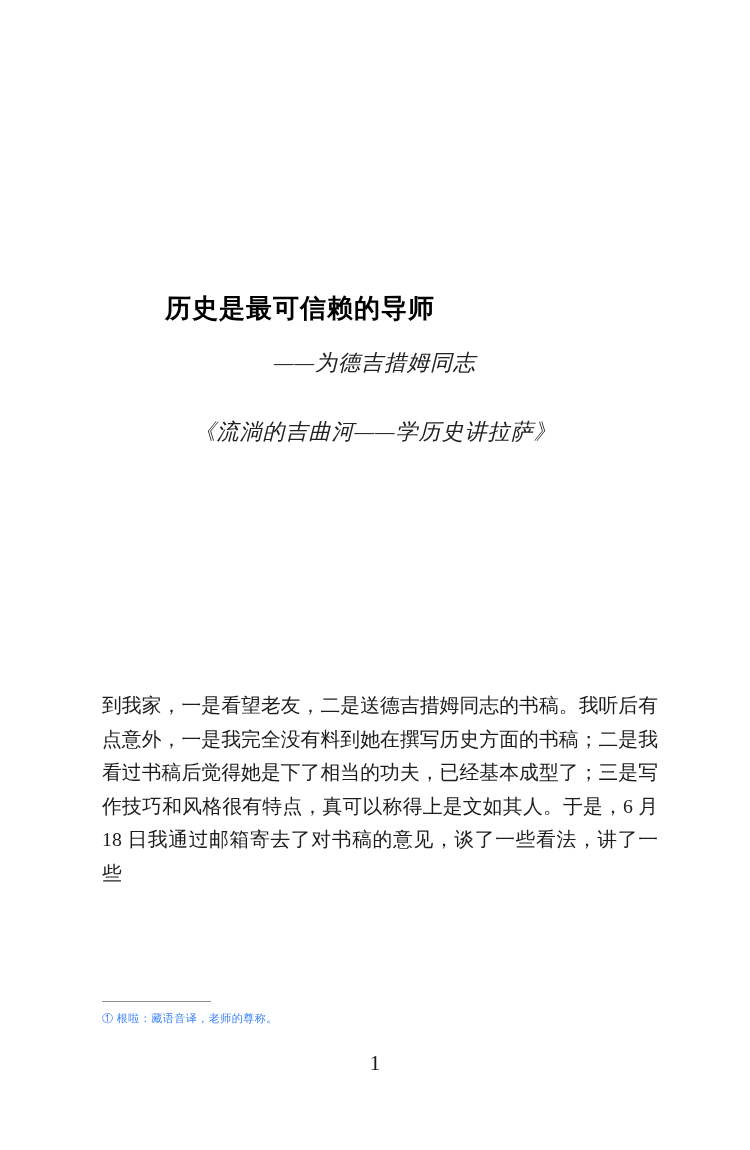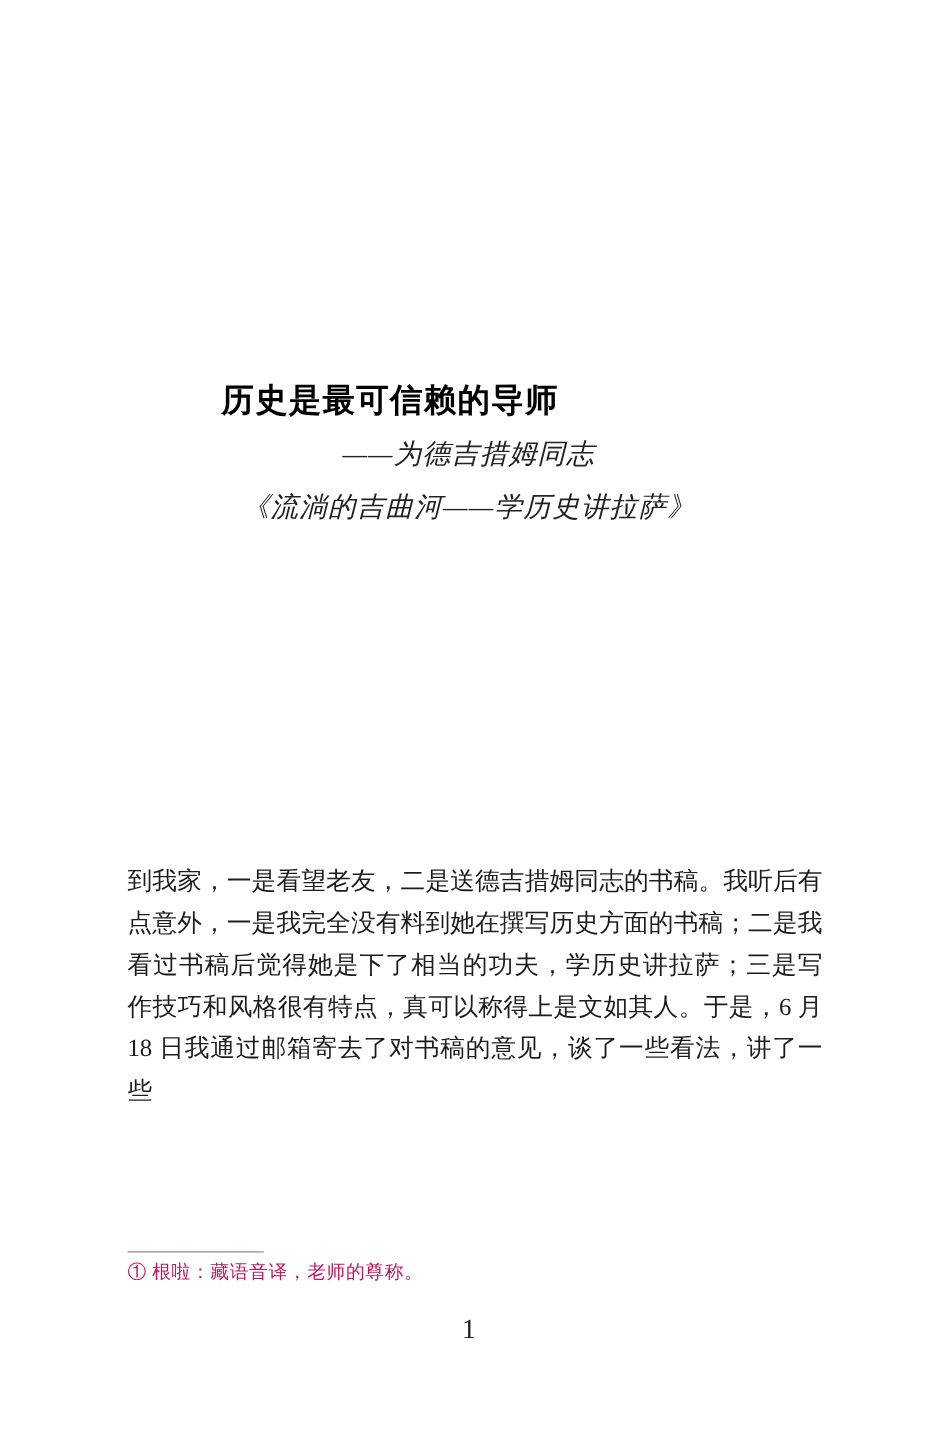--- a/index.html
+++ b/index.html
@@ -28,7 +28,7 @@
     font-weight: bold;
     letter-spacing: 1px;
     color: #000000;
-    margin: 12px;
+    margin: 0;
     line-height: 32px;
   }
   .subtitle {

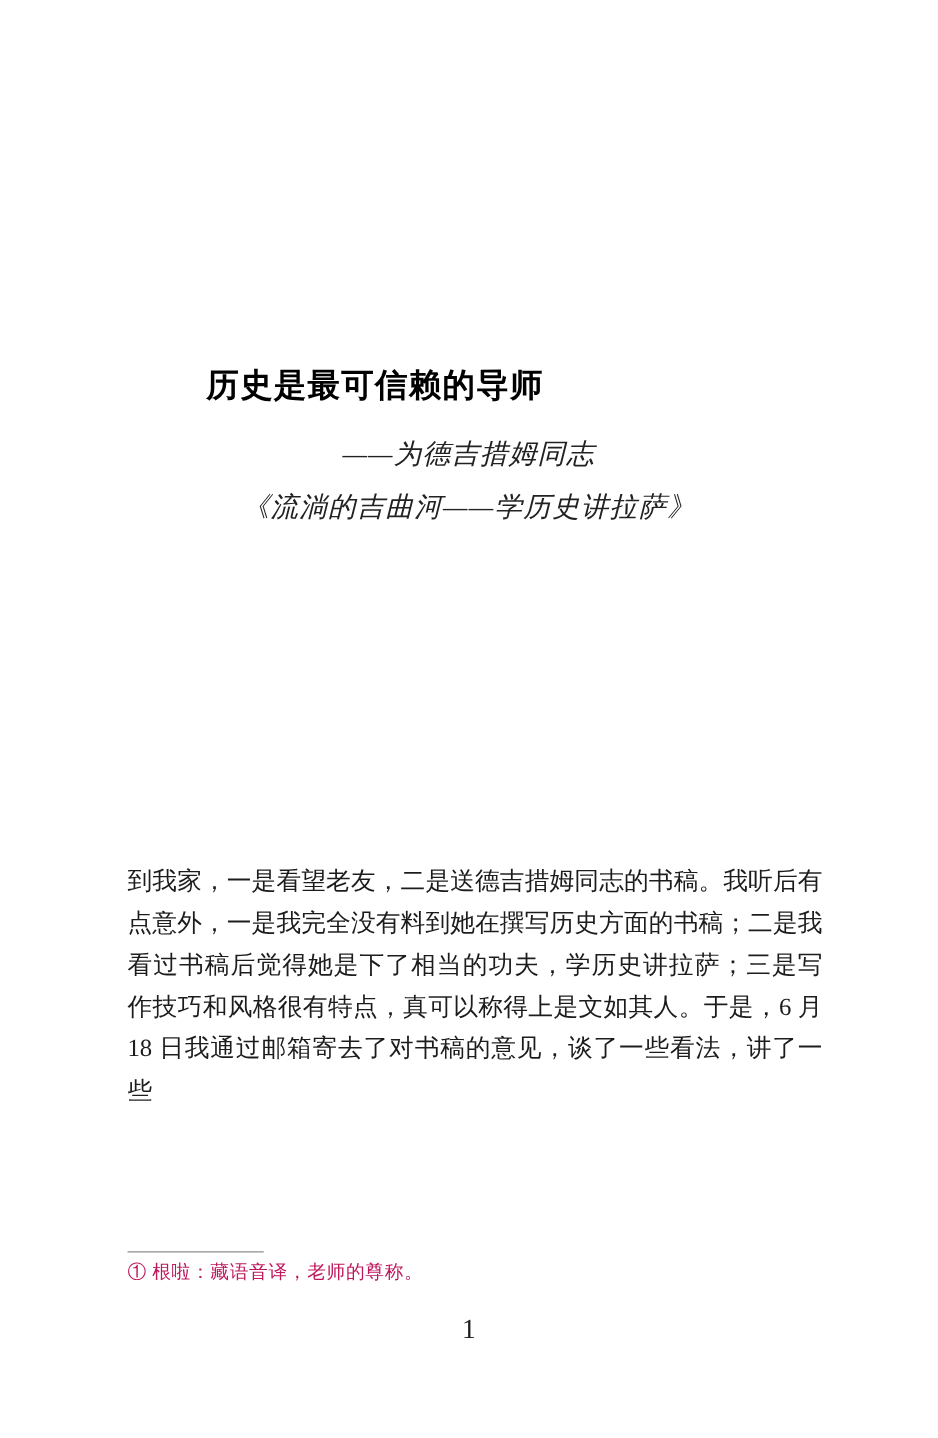--- a/index.html
+++ b/index.html
@@ -43,7 +43,7 @@
     line-height: 28px;
   }
   .subtitle-1 { top: 349px; }
-  .subtitle-2 { top: 392px; }
+  .subtitle-2 { top: 418px; }
   .subtitle-3 { top: 452px; letter-spacing: 5px; }
 
   

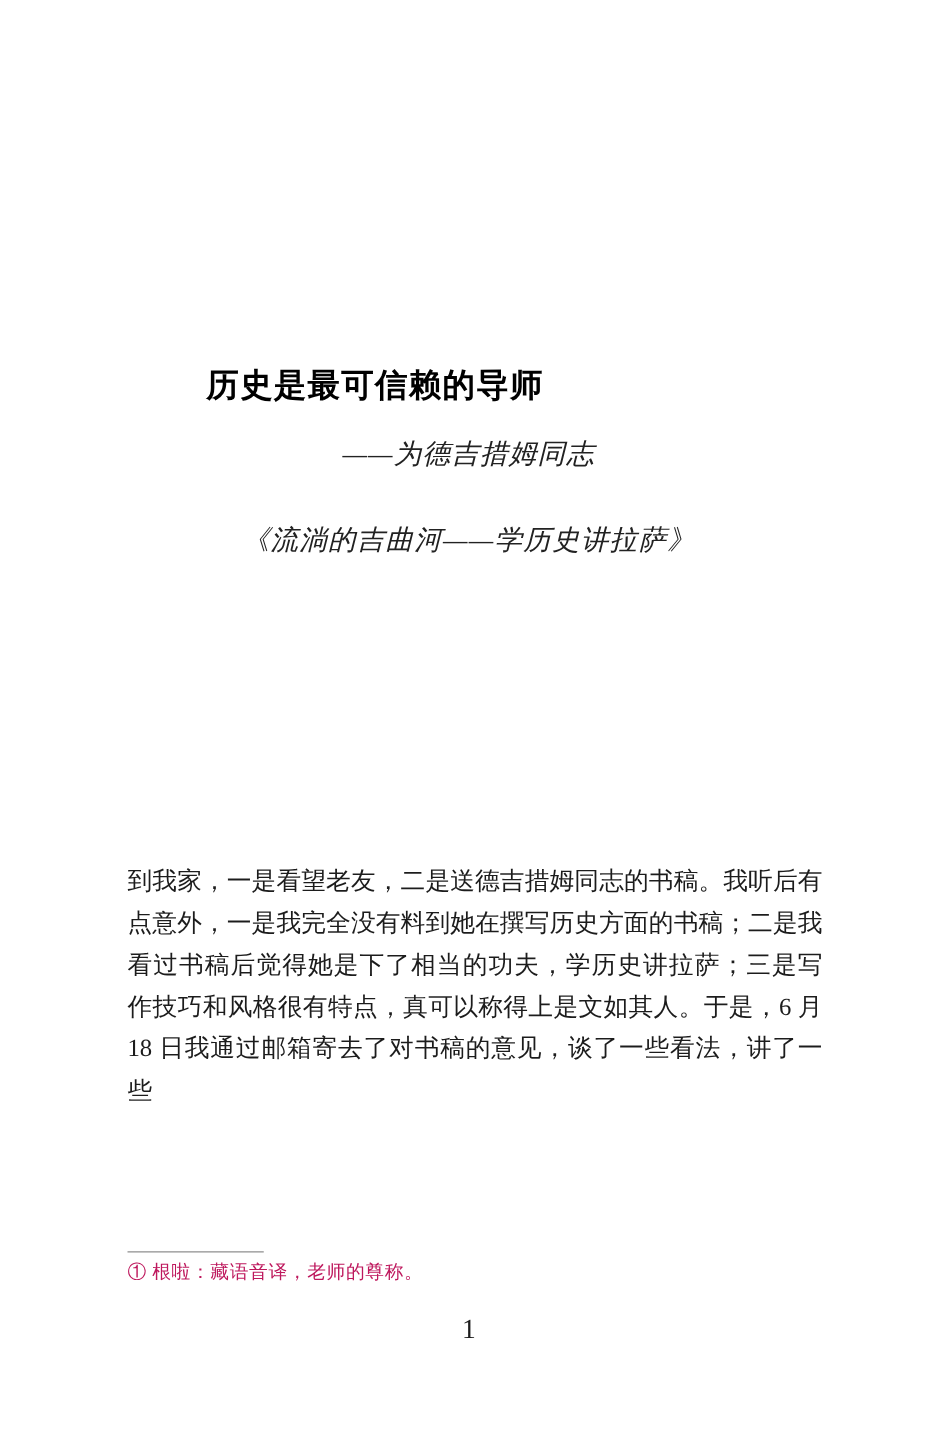--- a/index.html
+++ b/index.html
@@ -123,7 +123,7 @@
   <div class="body-block">
       <div class="body-line">到我家，一是看望老友，二是送德吉措姆同志的书稿。我听后有</div>
       <div class="body-line">点意外，一是我完全没有料到她在撰写历史方面的书稿；二是我</div>
-      <div class="body-line">看过书稿后觉得她是下了相当的功夫，学历史讲拉萨；三是写</div>
+      <div class="body-line">看过书稿后觉得她是下了相当的功夫，已经基本成型了；三是写</div>
       <div class="body-line">作技巧和风格很有特点，真可以称得上是文如其人。于是，6 月</div>
       <div class="body-line">18 日我通过邮箱寄去了对书稿的意见，谈了一些看法，讲了一些</div>
     </div>

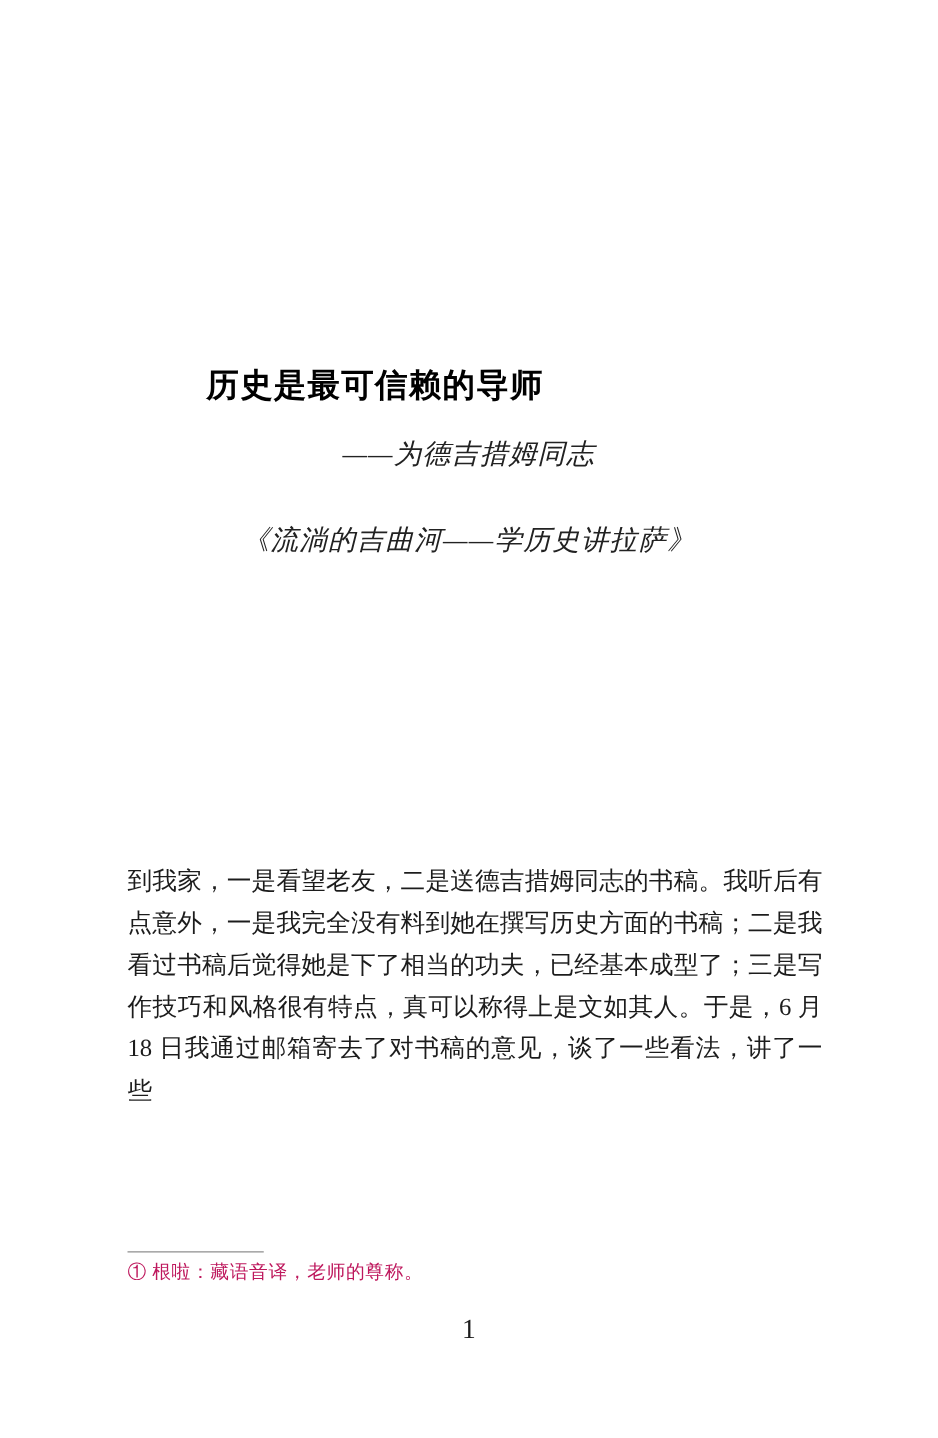--- a/index.html
+++ b/index.html
@@ -91,9 +91,9 @@
   }
   .footnote-text {
     margin-top: 6px;
-    font-size: 15px;
+    font-size: 11px;
     line-height: 21px;
-    color: #be185d;
+    color: #3b82f6;
     letter-spacing: 0.5px;
   }
 

